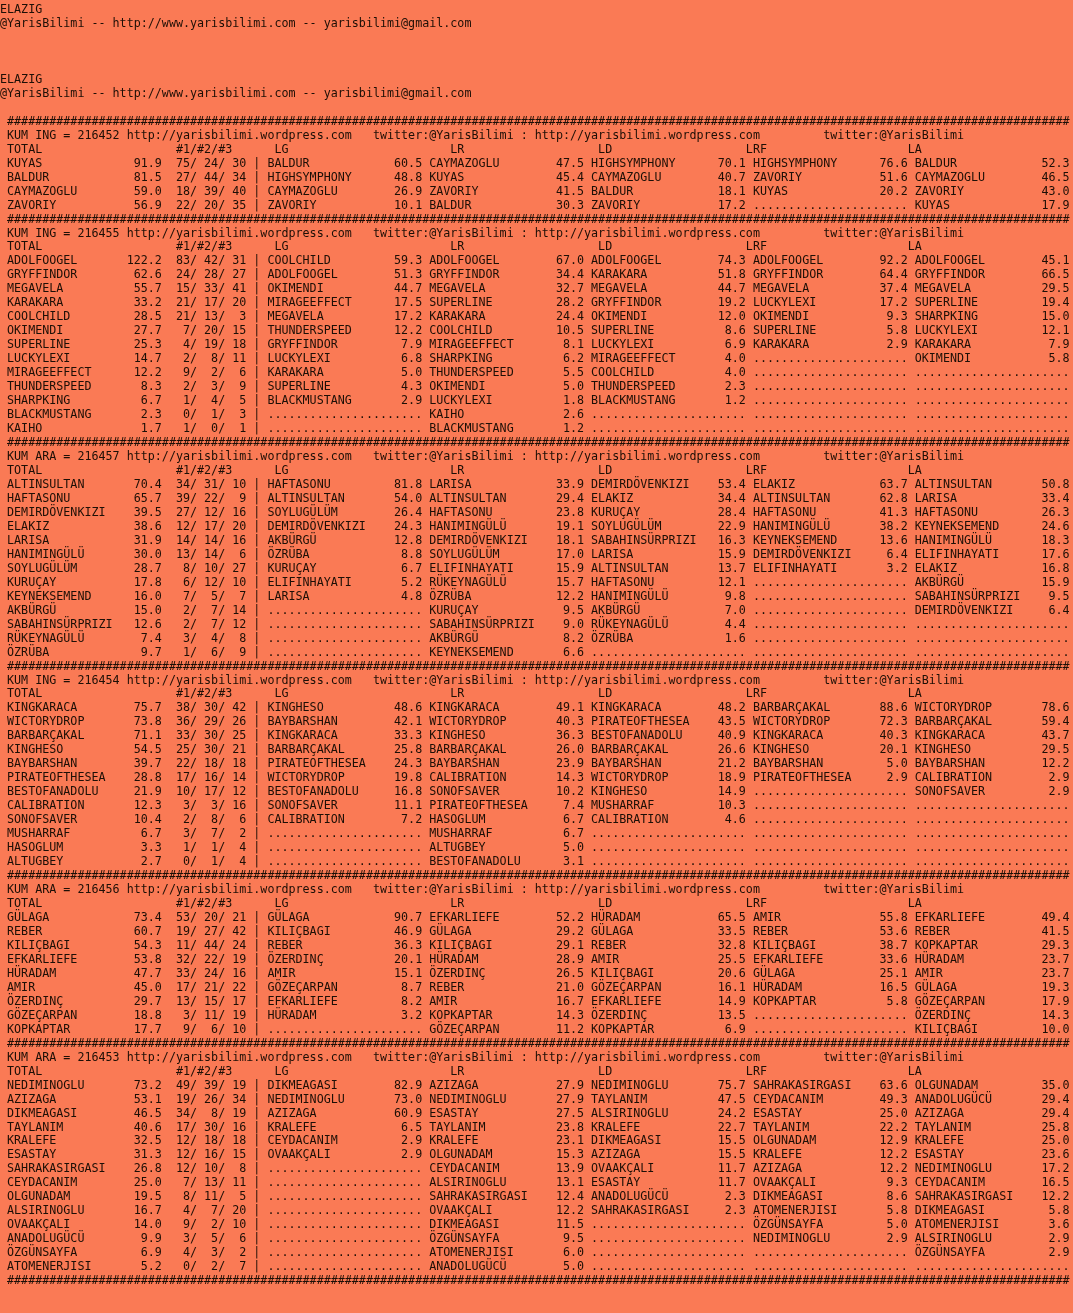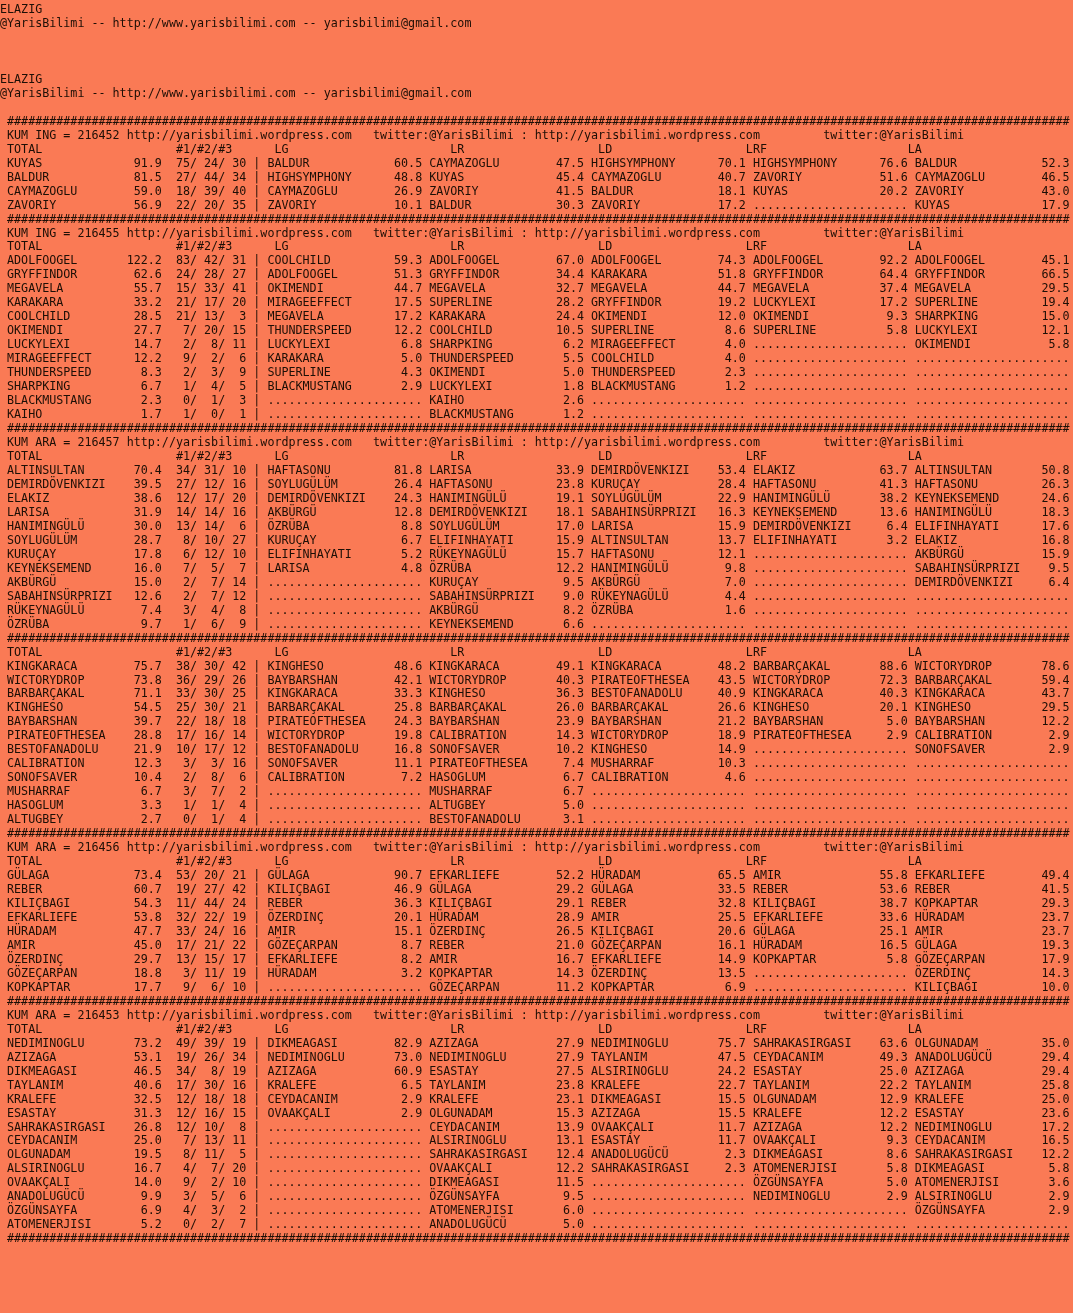--- a/index.html
+++ b/index.html
@@ -49,6 +49,7 @@
         <div class="line"> KARAKARA          33.2  21/ 17/ 20 | MIRAGEEFFECT      17.5 SUPERLINE         28.2 GRYFFINDOR        19.2 LUCKYLEXI         17.2 SUPERLINE         19.4</div>
         <div class="line"> COOLCHILD         28.5  21/ 13/  3 | MEGAVELA          17.2 KARAKARA          24.4 OKIMENDI          12.0 OKIMENDI           9.3 SHARPKING         15.0</div>
         <div class="line"> OKIMENDI          27.7   7/ 20/ 15 | THUNDERSPEED      12.2 COOLCHILD         10.5 SUPERLINE          8.6 SUPERLINE          5.8 LUCKYLEXI         12.1</div>
+        <div class="line"> SUPERLINE         25.3   4/ 19/ 18 | GRYFFINDOR         7.9 MIRAGEEFFECT       8.1 LUCKYLEXI          6.9 KARAKARA           2.9 KARAKARA           7.9</div>
         <div class="line"> LUCKYLEXI         14.7   2/  8/ 11 | LUCKYLEXI          6.8 SHARPKING          6.2 MIRAGEEFFECT       4.0 ...................... OKIMENDI           5.8</div>
         <div class="line"> MIRAGEEFFECT      12.2   9/  2/  6 | KARAKARA           5.0 THUNDERSPEED       5.5 COOLCHILD          4.0 ...................... ......................</div>
         <div class="line"> THUNDERSPEED       8.3   2/  3/  9 | SUPERLINE          4.3 OKIMENDI           5.0 THUNDERSPEED       2.3 ...................... ......................</div>

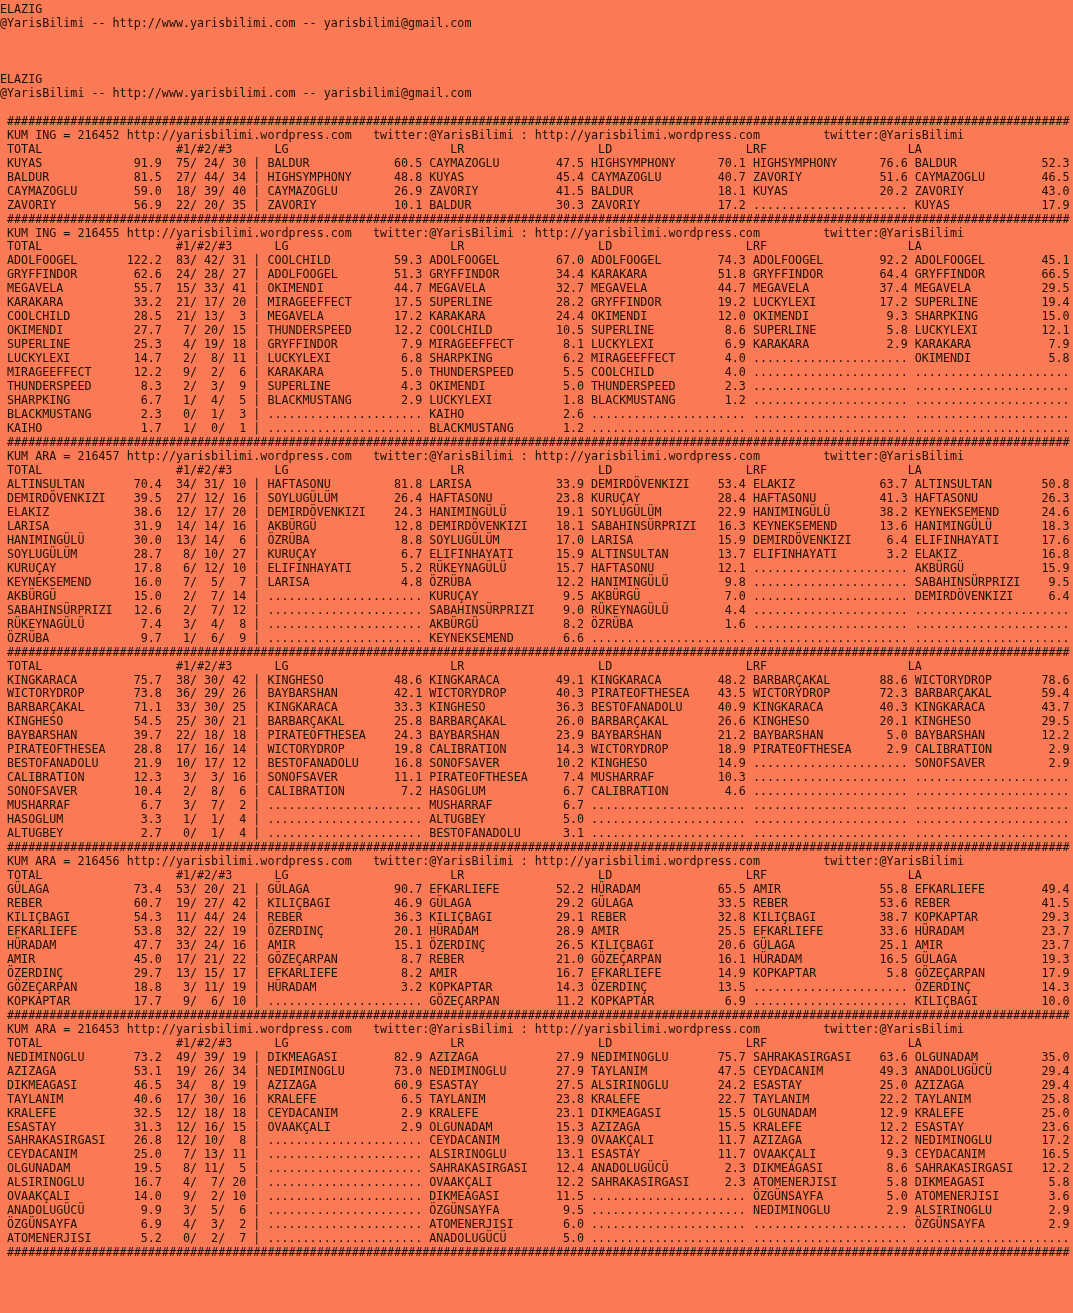--- a/index.html
+++ b/index.html
@@ -62,6 +62,7 @@
         <div class="line"> KUM ARA = 216457 http://yarisbilimi.wordpress.com   twitter:@YarisBilimi : http://yarisbilimi.wordpress.com         twitter:@YarisBilimi</div>
         <div class="line"> TOTAL                   #1/#2/#3      LG                       LR                   LD                   LRF                    LA</div>
         <div class="line"> ALTINSULTAN       70.4  34/ 31/ 10 | HAFTASONU         81.8 LARISA            33.9 DEMIRDÖVENKIZI    53.4 ELAKIZ            63.7 ALTINSULTAN       50.8</div>
+        <div class="line"> HAFTASONU         65.7  39/ 22/  9 | ALTINSULTAN       54.0 ALTINSULTAN       29.4 ELAKIZ            34.4 ALTINSULTAN       62.8 LARISA            33.4</div>
         <div class="line"> DEMIRDÖVENKIZI    39.5  27/ 12/ 16 | SOYLUGÜLÜM        26.4 HAFTASONU         23.8 KURUÇAY           28.4 HAFTASONU         41.3 HAFTASONU         26.3</div>
         <div class="line"> ELAKIZ            38.6  12/ 17/ 20 | DEMIRDÖVENKIZI    24.3 HANIMINGÜLÜ       19.1 SOYLUGÜLÜM        22.9 HANIMINGÜLÜ       38.2 KEYNEKSEMEND      24.6</div>
         <div class="line"> LARISA            31.9  14/ 14/ 16 | AKBÜRGÜ           12.8 DEMIRDÖVENKIZI    18.1 SABAHINSÜRPRIZI   16.3 KEYNEKSEMEND      13.6 HANIMINGÜLÜ       18.3</div>

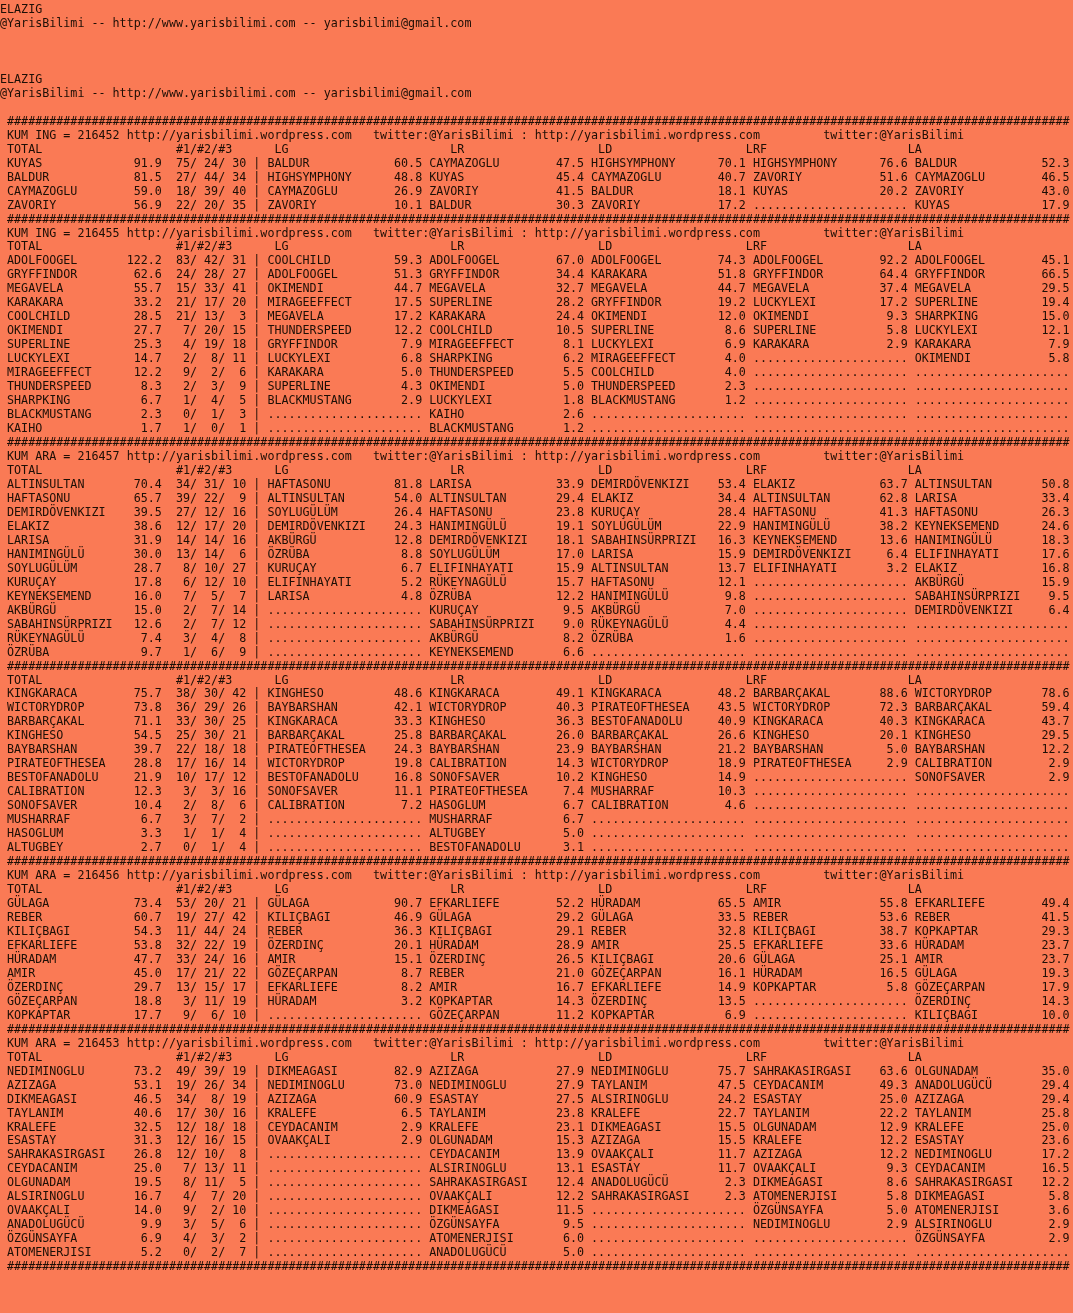--- a/index.html
+++ b/index.html
@@ -77,6 +77,7 @@
       </section>
       <section>
         <div class="line"> #######################################################################################################################################################</div>
+        <div class="line"> KUM ING = 216454 http://yarisbilimi.wordpress.com   twitter:@YarisBilimi : http://yarisbilimi.wordpress.com         twitter:@YarisBilimi</div>
         <div class="line"> TOTAL                   #1/#2/#3      LG                       LR                   LD                   LRF                    LA</div>
         <div class="line"> KINGKARACA        75.7  38/ 30/ 42 | KINGHESO          48.6 KINGKARACA        49.1 KINGKARACA        48.2 BARBARÇAKAL       88.6 WICTORYDROP       78.6</div>
         <div class="line"> WICTORYDROP       73.8  36/ 29/ 26 | BAYBARSHAN        42.1 WICTORYDROP       40.3 PIRATEOFTHESEA    43.5 WICTORYDROP       72.3 BARBARÇAKAL       59.4</div>

